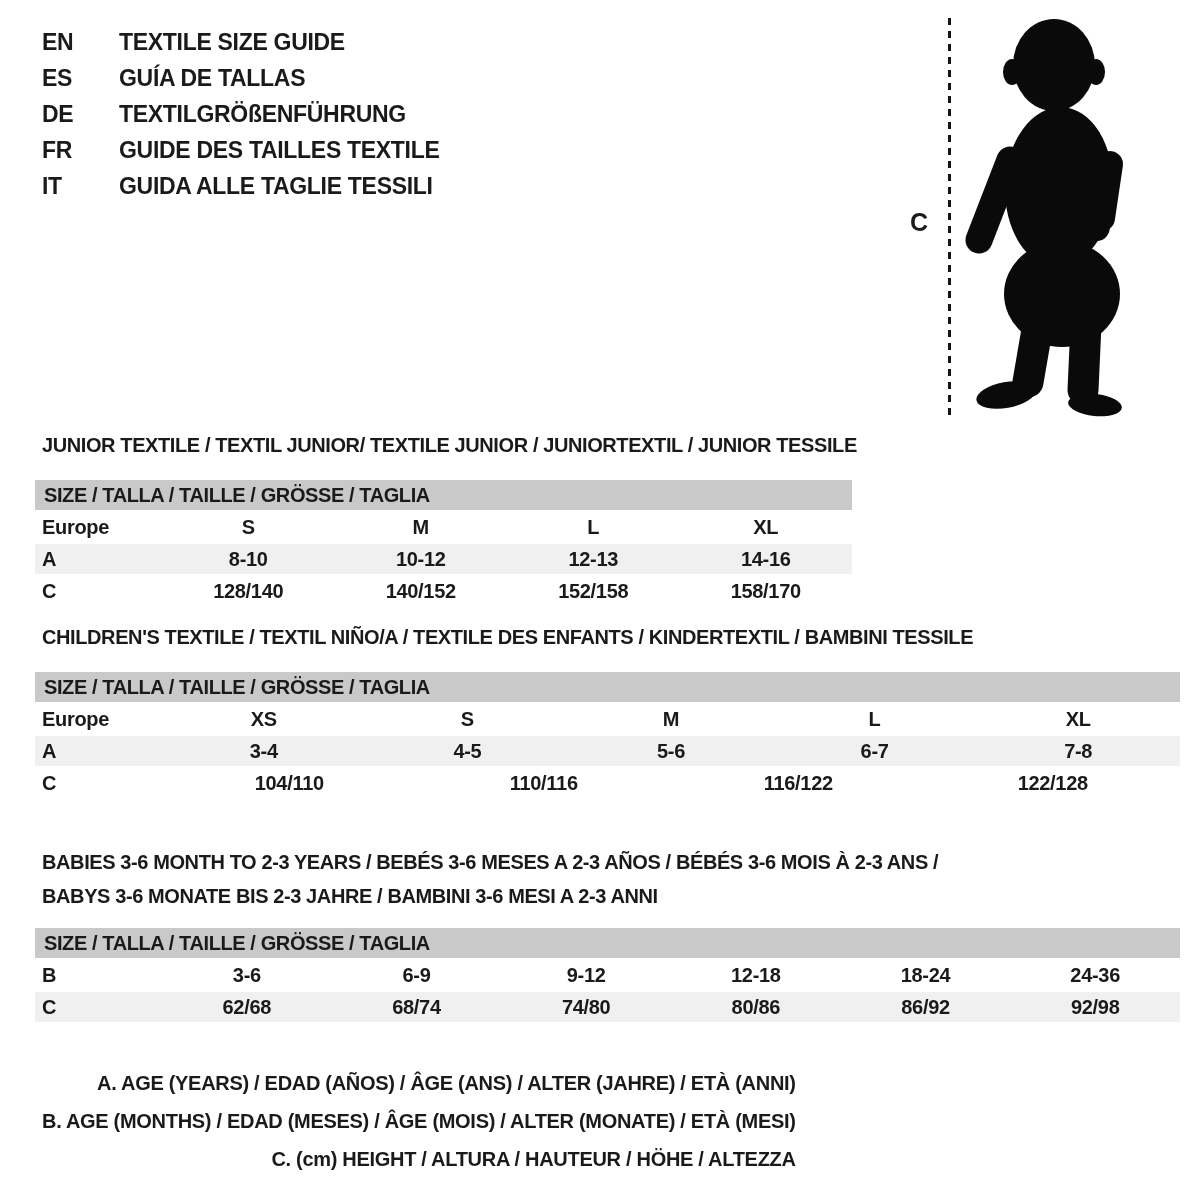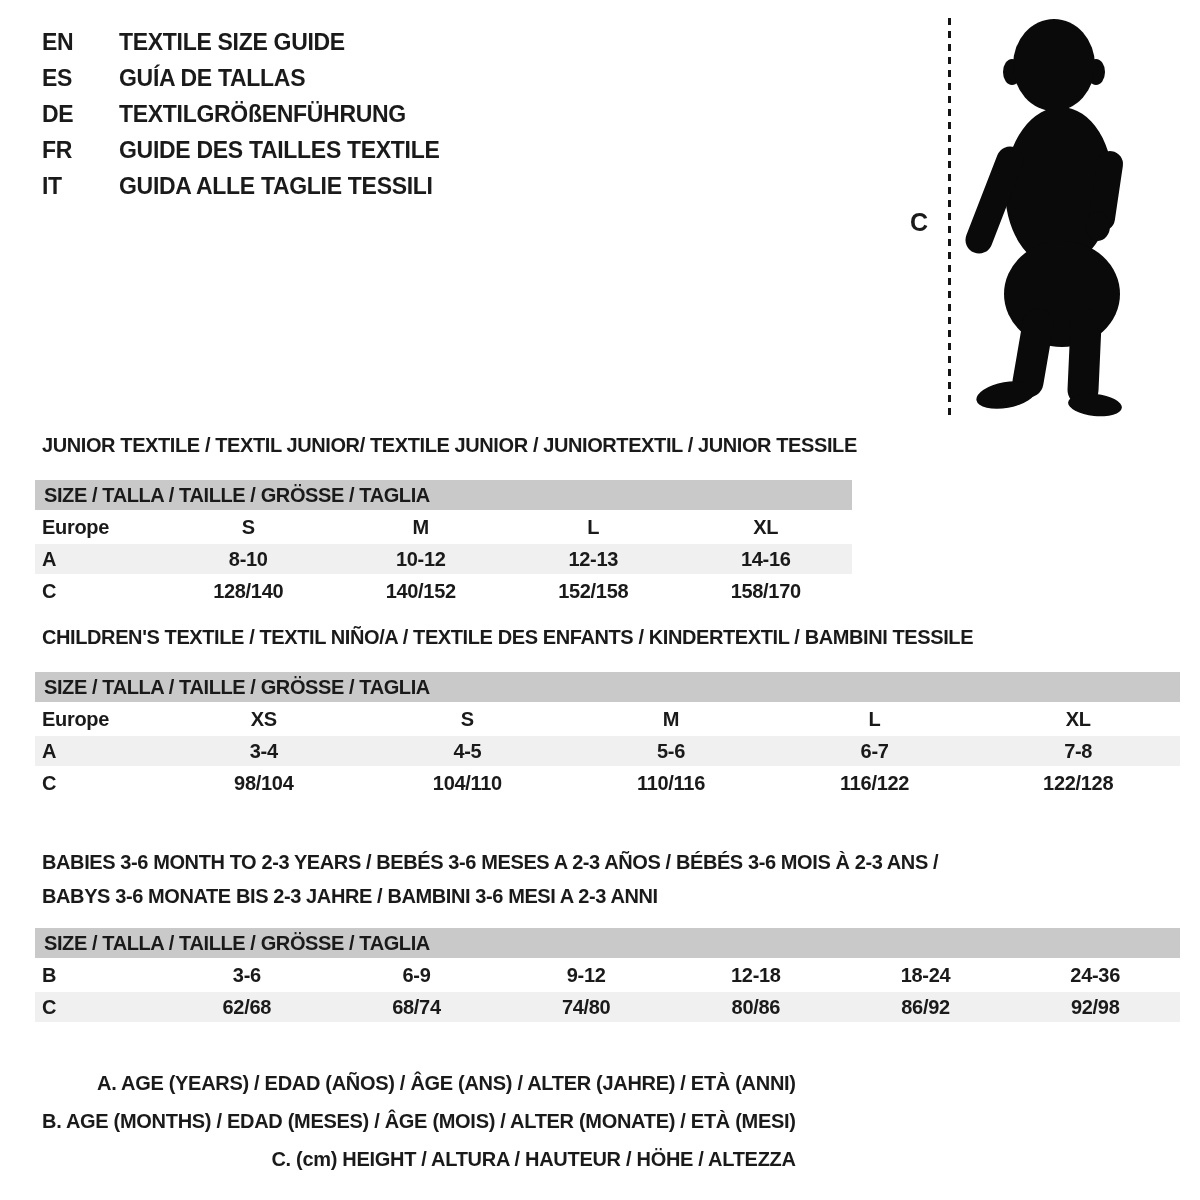--- a/index.html
+++ b/index.html
@@ -142,7 +142,6 @@
         </div>
         <div class="trow">
           <span class="rlabel">C</span>
-          <span class="cell">98/104</span>
           <span class="cell">104/110</span>
           <span class="cell">110/116</span>
           <span class="cell">116/122</span>

